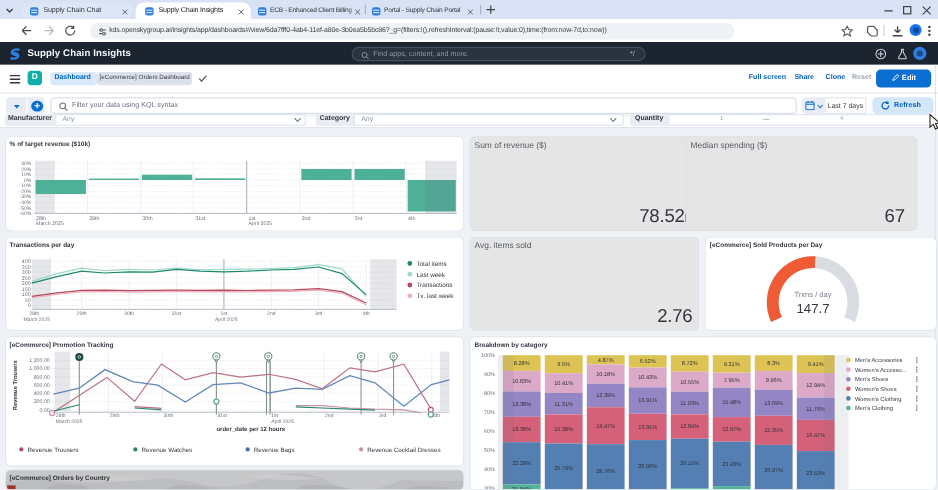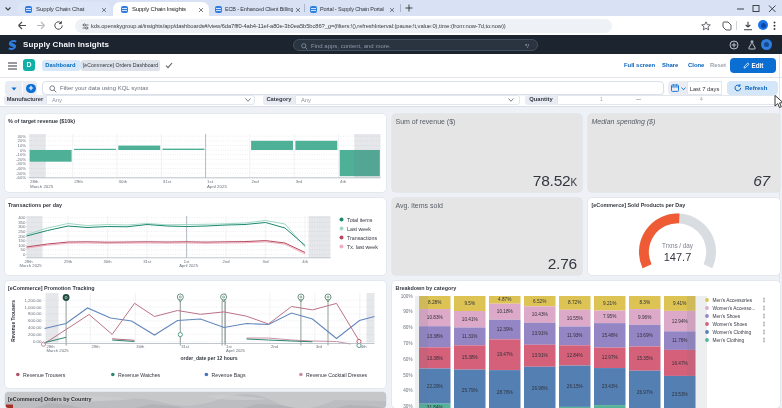--- a/index.html
+++ b/index.html
@@ -277,7 +277,7 @@
     <div class="bignum" style="right:5px;bottom:2px;">78.52<span style="font-size:10px;">K</span></div>
   </div>
 
-  <div class="panel metric abs" style="left:588px;top:114px;width:192px;height:78px;font-style:italic;">
+  <div class="panel metric abs" style="left:572px;top:114px;width:192px;height:78px;">
     <div class="ptitle light">Median spending ($)</div>
     <div class="bignum" style="right:10px;bottom:2px;">67</div>
   </div>

